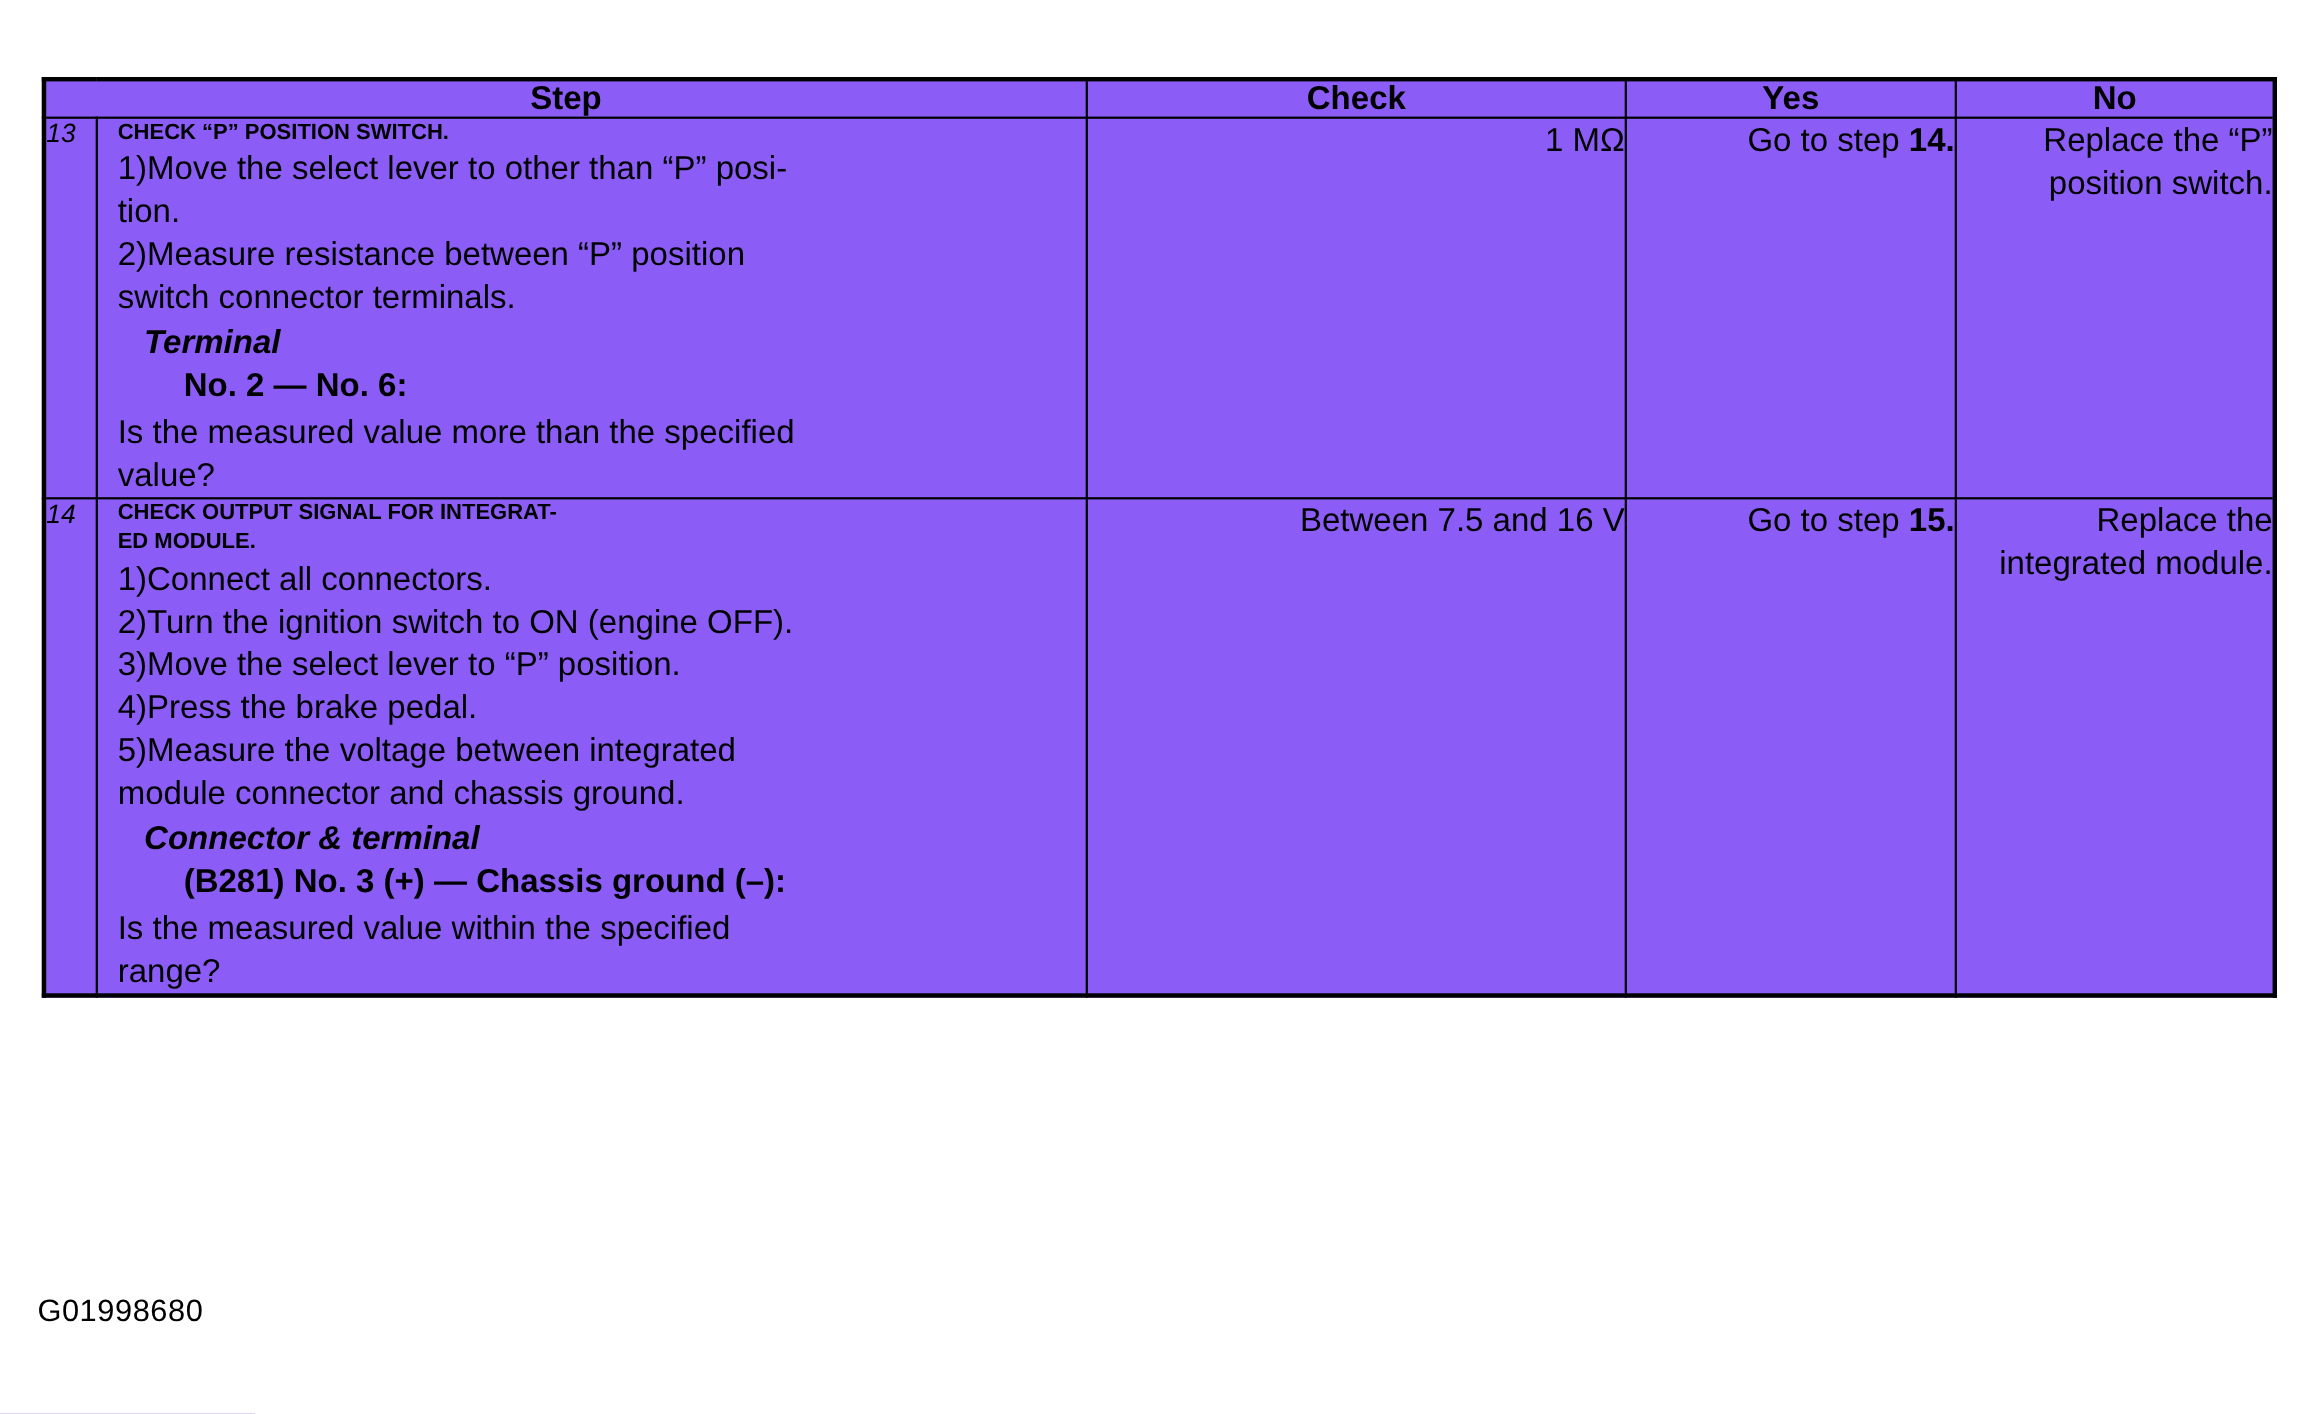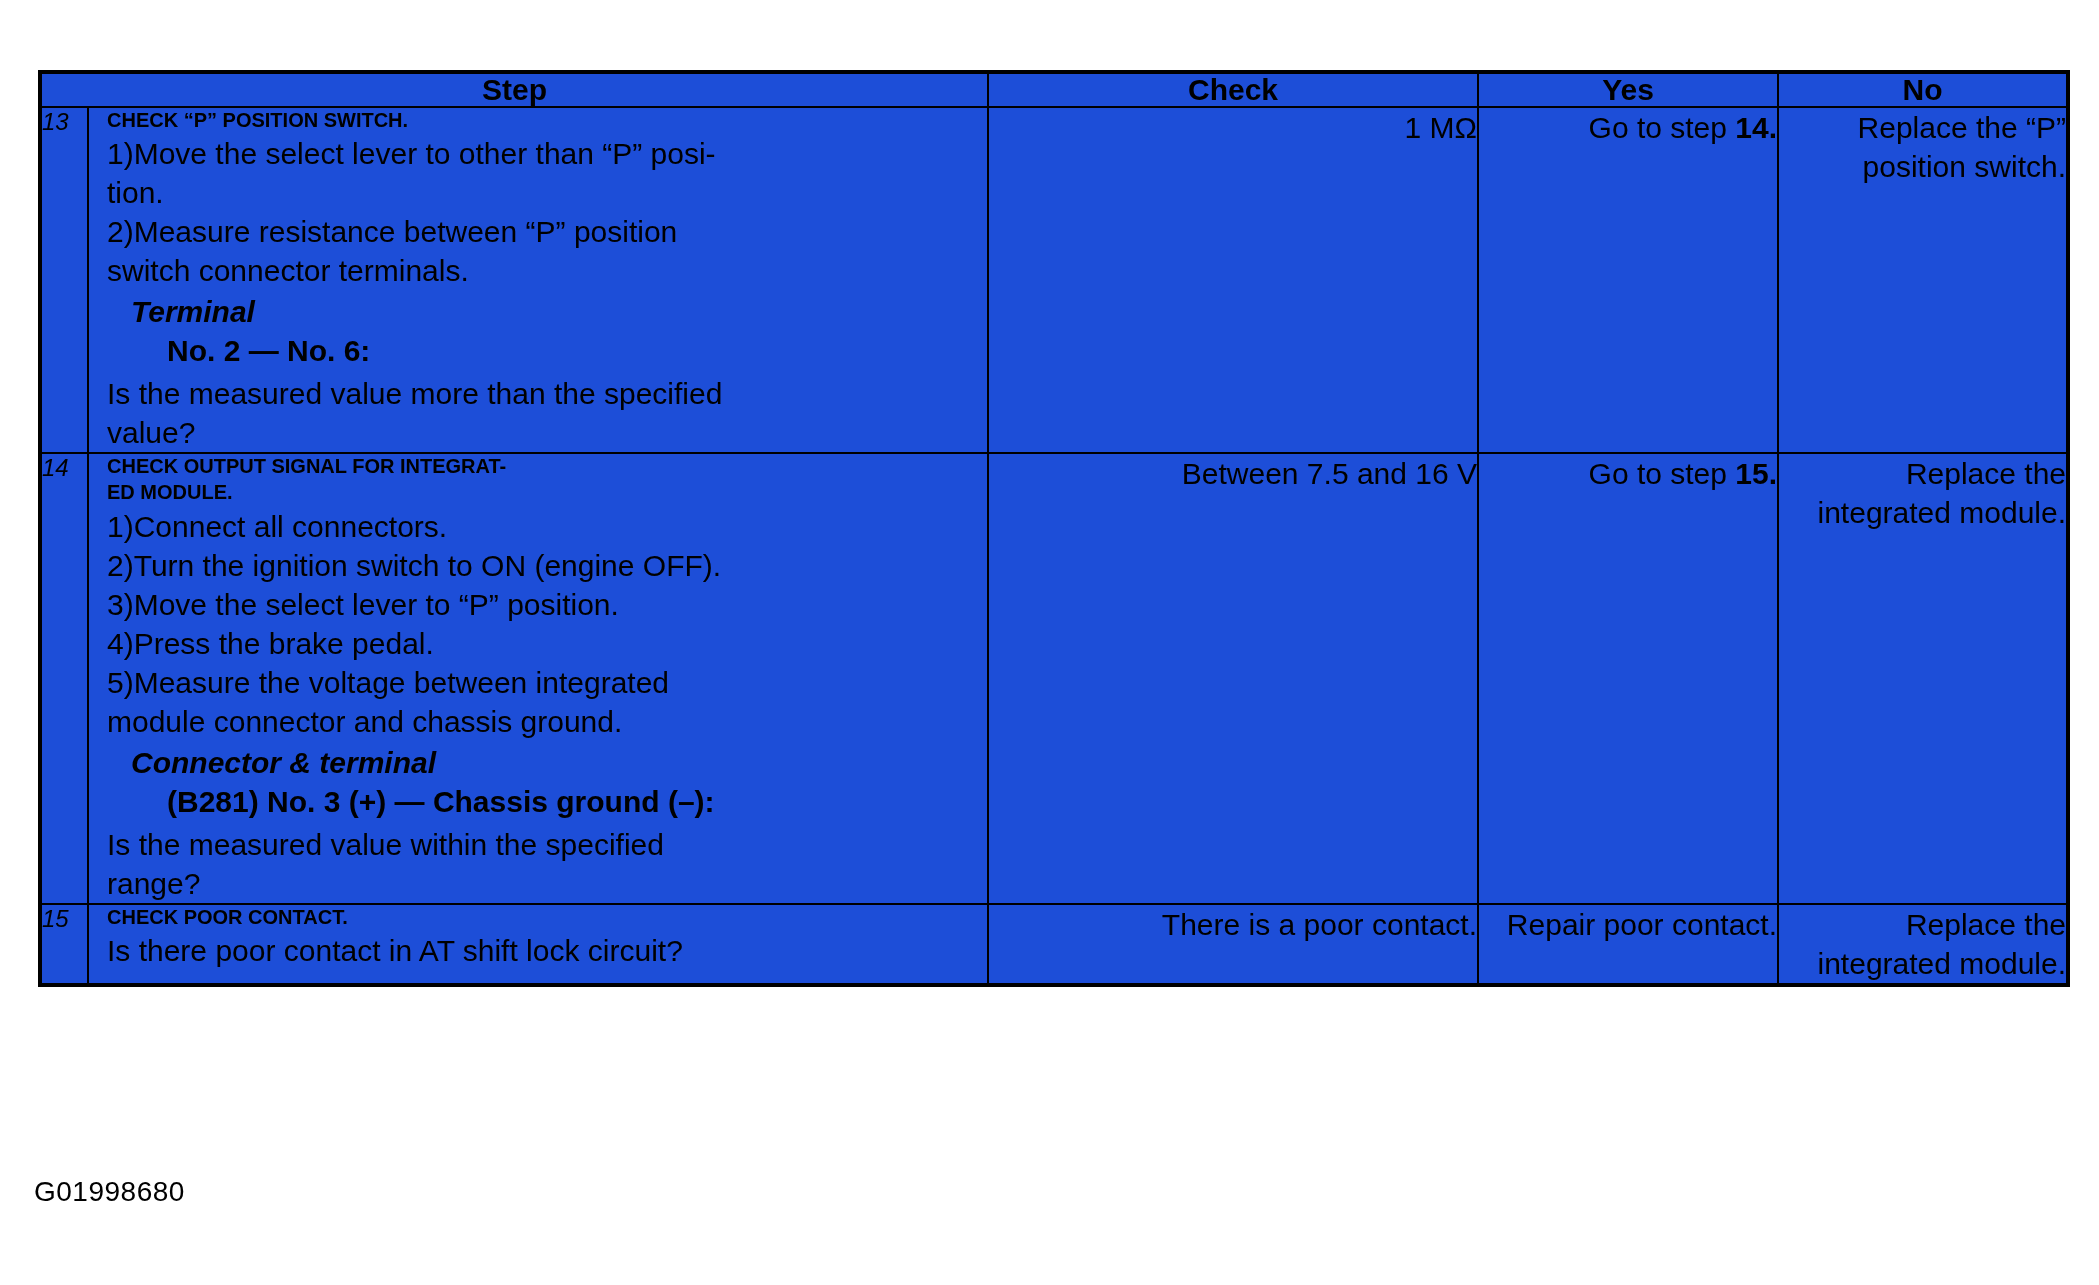--- a/index.html
+++ b/index.html
@@ -32,7 +32,7 @@
     border-collapse: collapse;
     width: 100%;
     table-layout: fixed;
-    background: #1d4ed8;
+    background: #8b5cf6;
   }
   table.diag td, table.diag th {
     border: 2px solid #000;

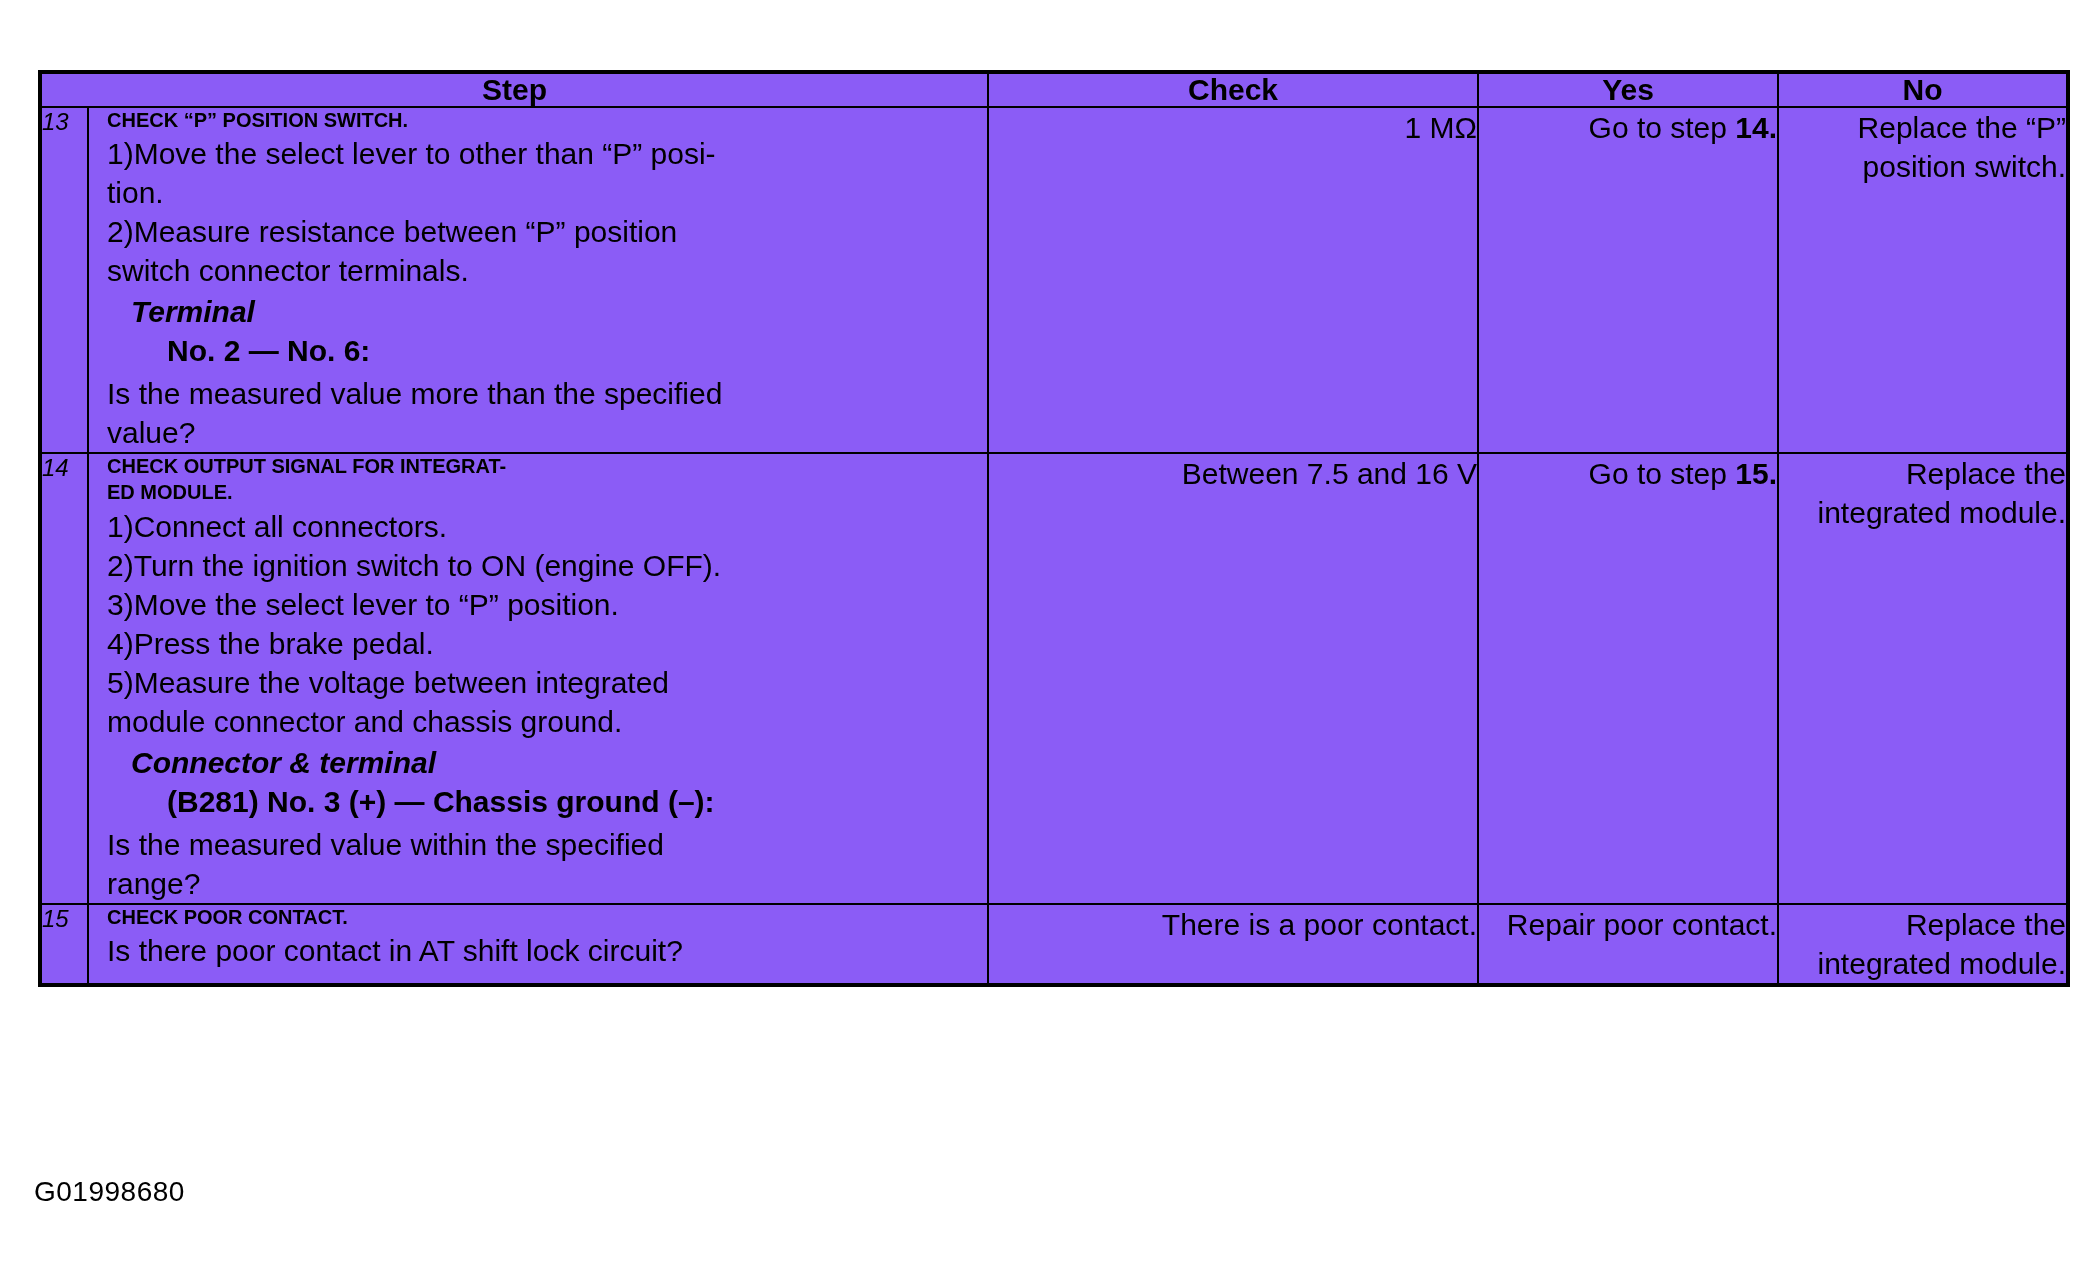--- a/index.html
+++ b/index.html
@@ -179,16 +179,6 @@
           <td class="nocell">Replace the integrated module.</td>
         </tr>
 
-        <tr>
-          <td class="numcell">15</td>
-          <td class="stepcell">
-            <div class="title indent-title">CHECK POOR CONTACT.</div>
-            <div class="listline body-indent">Is there poor contact in AT shift lock circuit?</div>
-          </td>
-          <td class="checkcell">There is a poor contact.</td>
-          <td class="yescell">Repair poor contact.</td>
-          <td class="nocell">Replace the integrated module.</td>
-        </tr>
 
       </tbody>
     </table>

